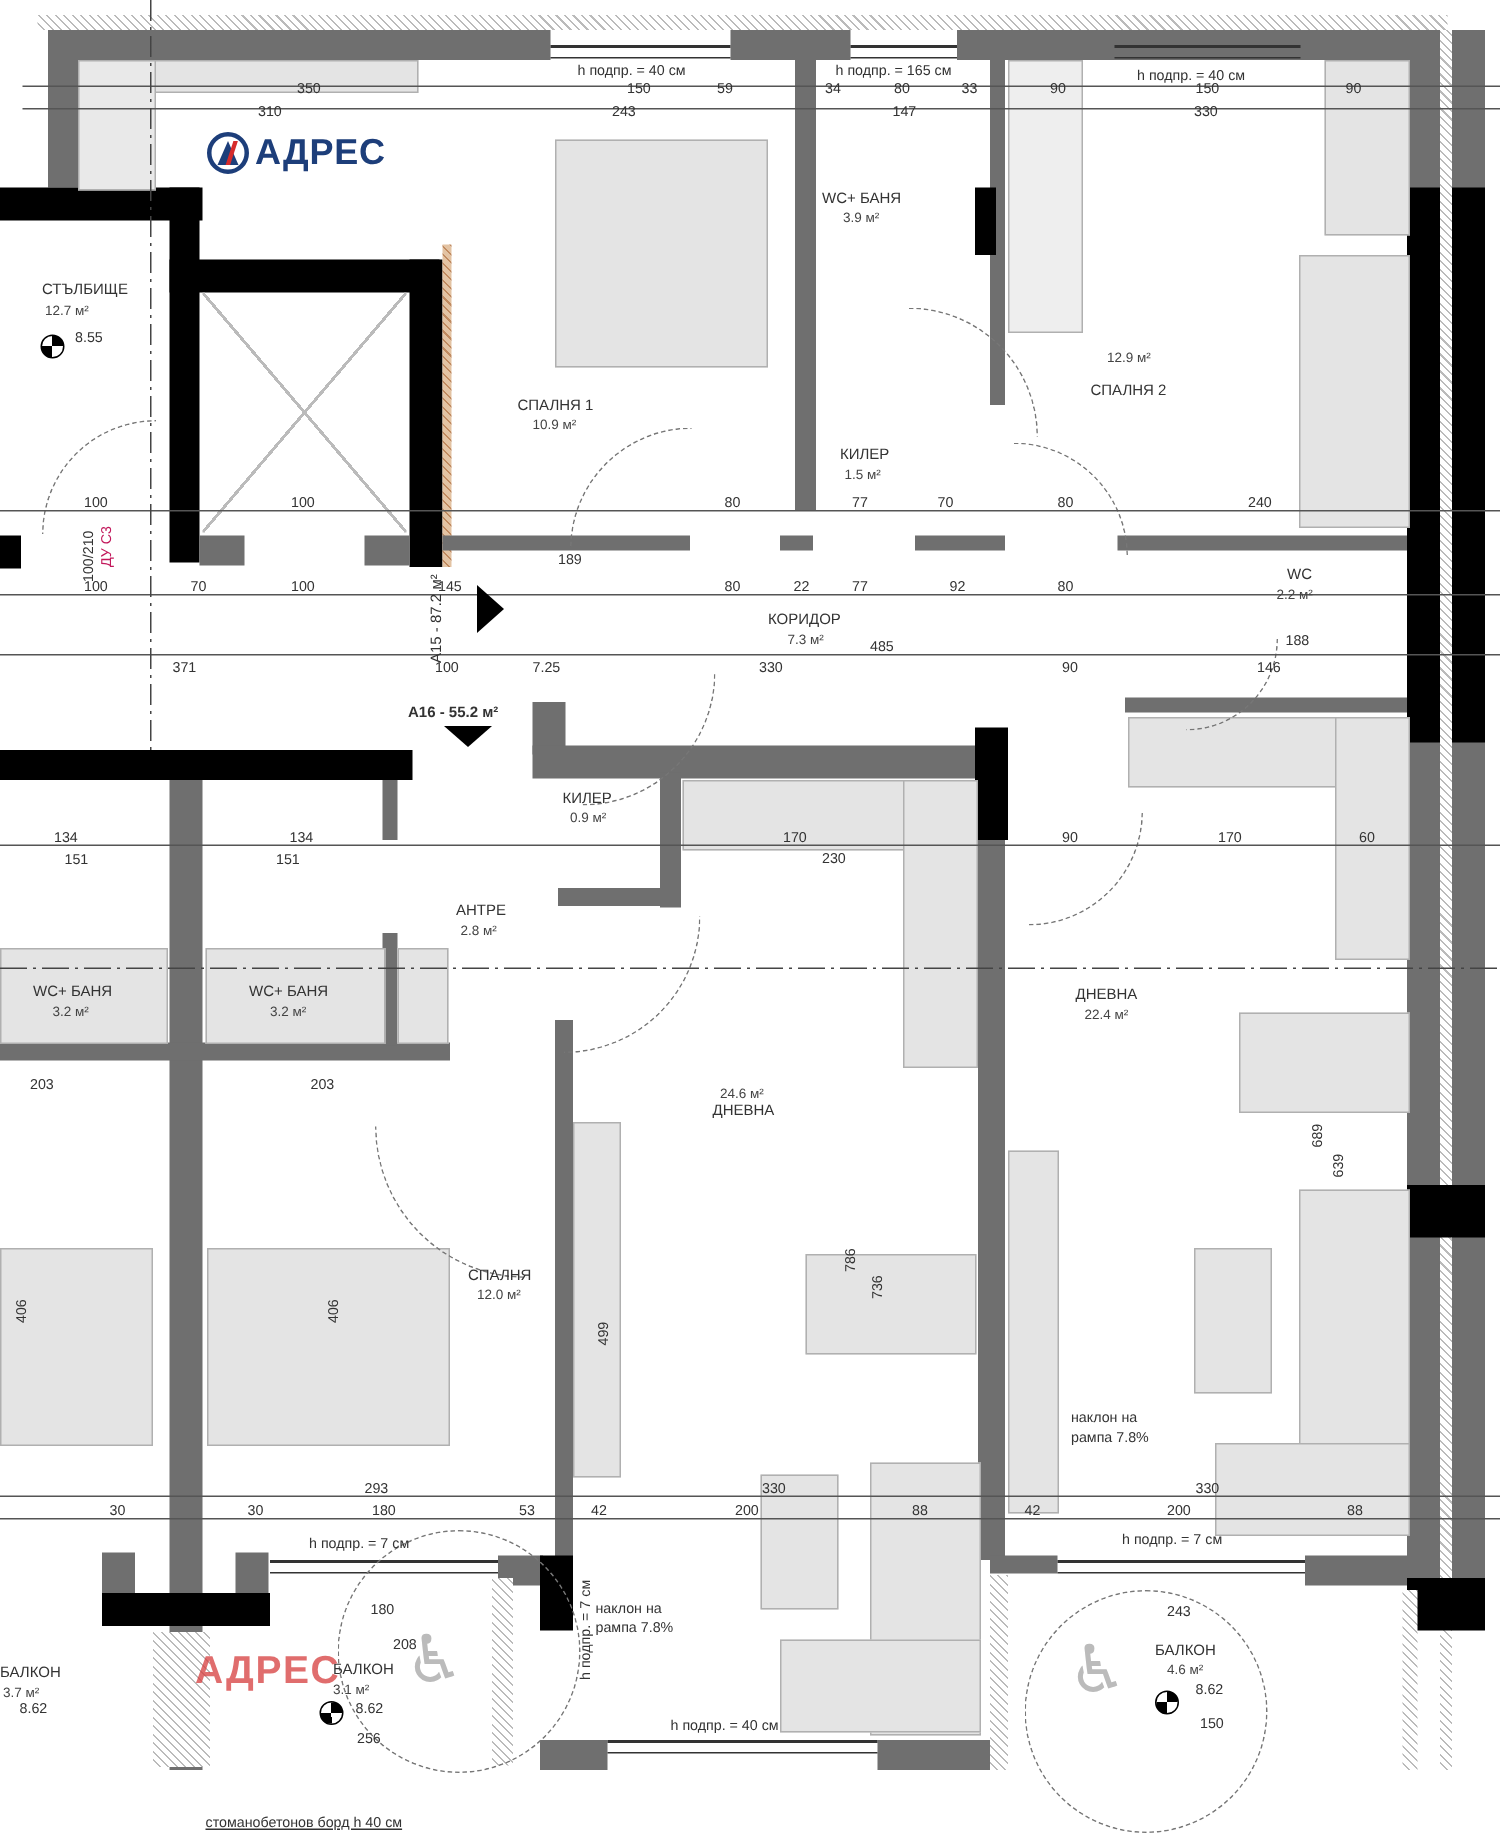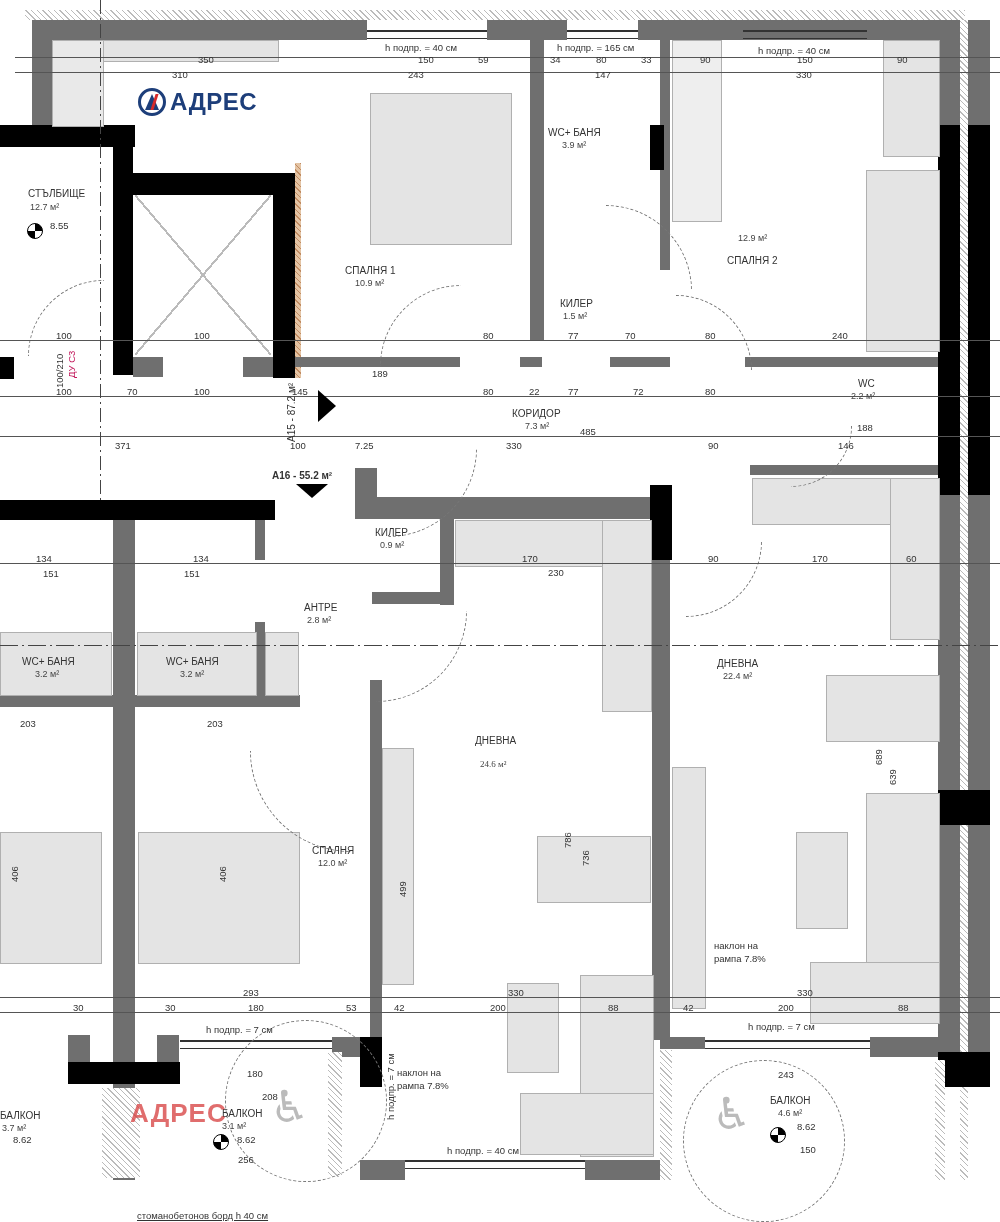--- a/index.html
+++ b/index.html
@@ -266,7 +266,7 @@
   <div class="dim" style="left:483px;top:387px;">80</div>
   <div class="dim" style="left:529px;top:387px;">22</div>
   <div class="dim" style="left:568px;top:387px;">77</div>
-  <div class="dim" style="left:633px;top:387px;">72</div>
+  <div class="dim" style="left:633px;top:387px;">92</div>
   <div class="dim" style="left:705px;top:387px;">80</div>
 
   <div class="dim" style="left:115px;top:441px;">371</div>

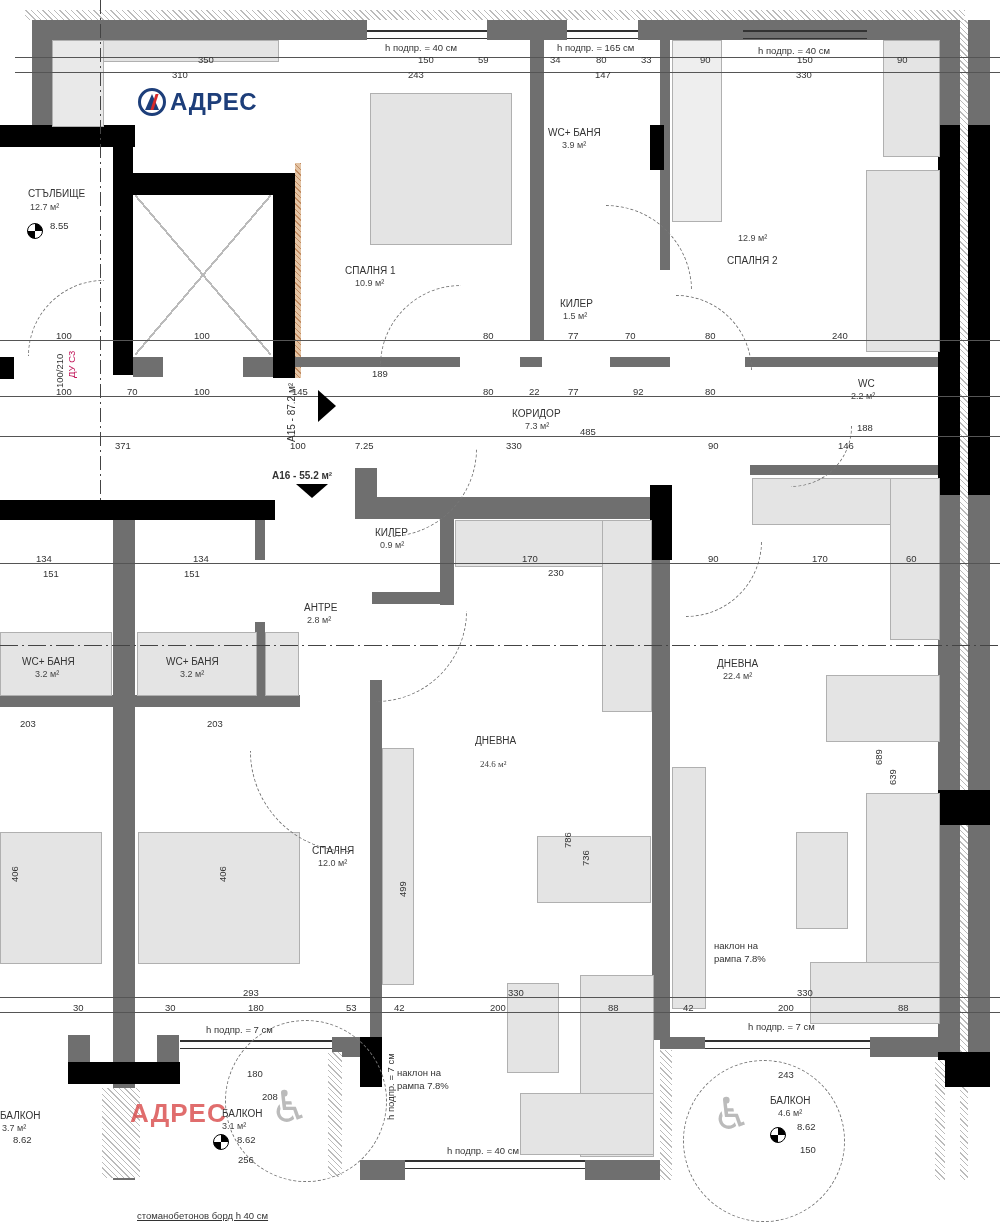--- a/index.html
+++ b/index.html
@@ -201,7 +201,7 @@
   <div class="room-area" style="left:180px;top:669px;">3.2 м²</div>
 
   <div class="room-label" style="left:475px;top:735px;">ДНЕВНА</div>
-  <div class="room-area" style="left:480px;top:759px;font-family:Liberation Serif, serif;">24.6 м²</div>
+  <div class="room-area" style="left:480px;top:724px;">24.6 м²</div>
 
   <div class="room-label" style="left:717px;top:658px;">ДНЕВНА</div>
   <div class="room-area" style="left:723px;top:671px;text-align:right;">22.4 м²</div>

